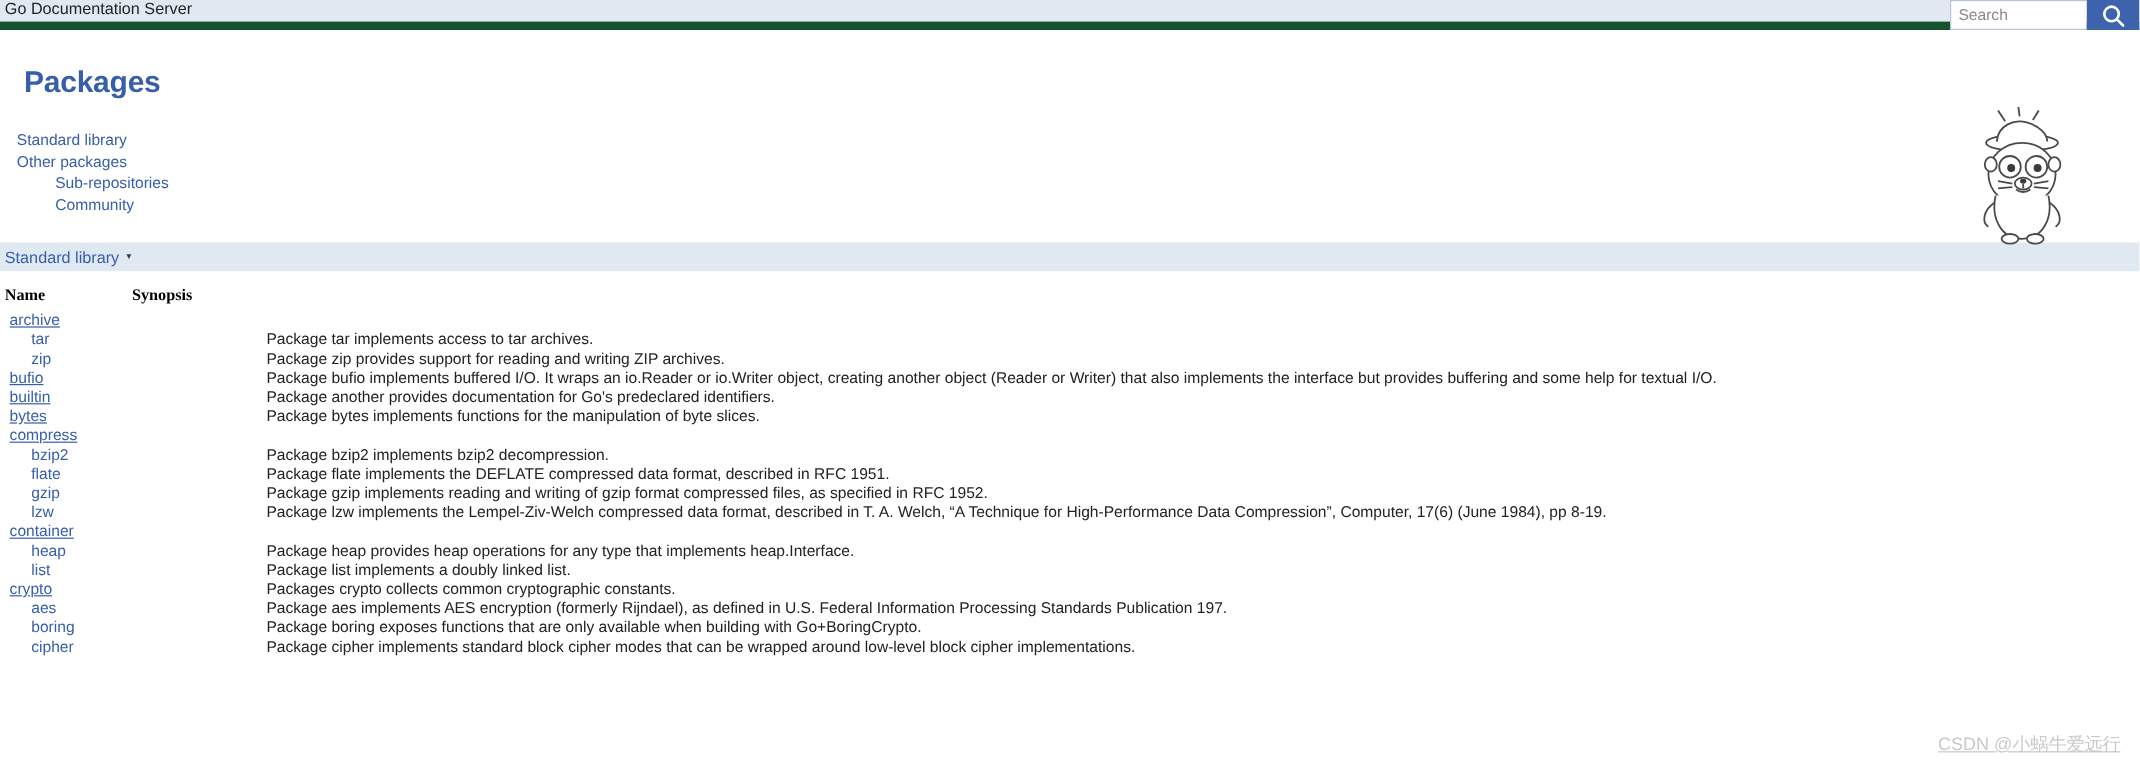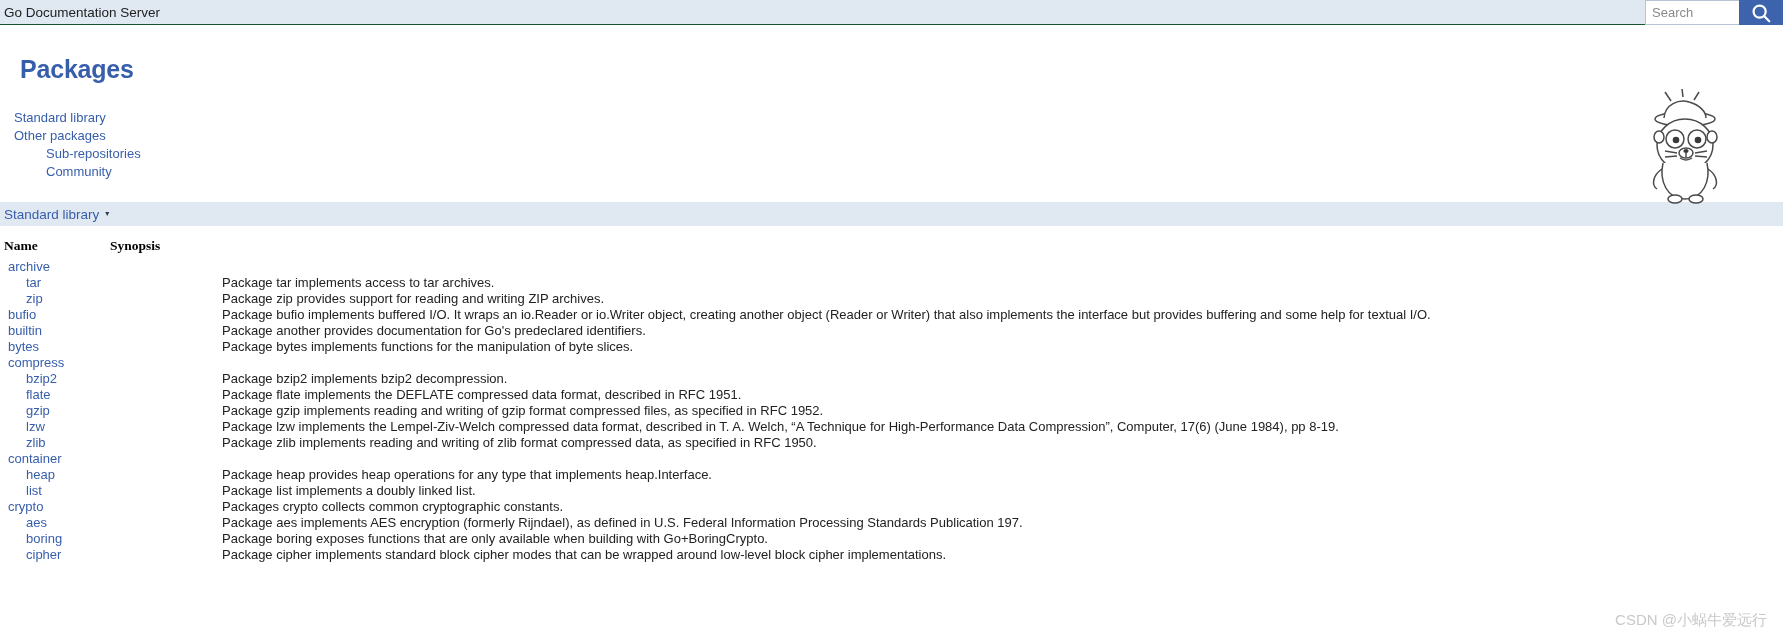--- a/index.html
+++ b/index.html
@@ -22,9 +22,9 @@
     position: relative;
     height: 25px;
     background: #e0e8f2;
-    border-bottom: 1px solid #14532d;
+    border-bottom: 7px solid #14532d;
     display: flex;
-    align-items: center;
+    align-items: flex-start;
   }
   .topbar-title {
     font-size: 13.5px;

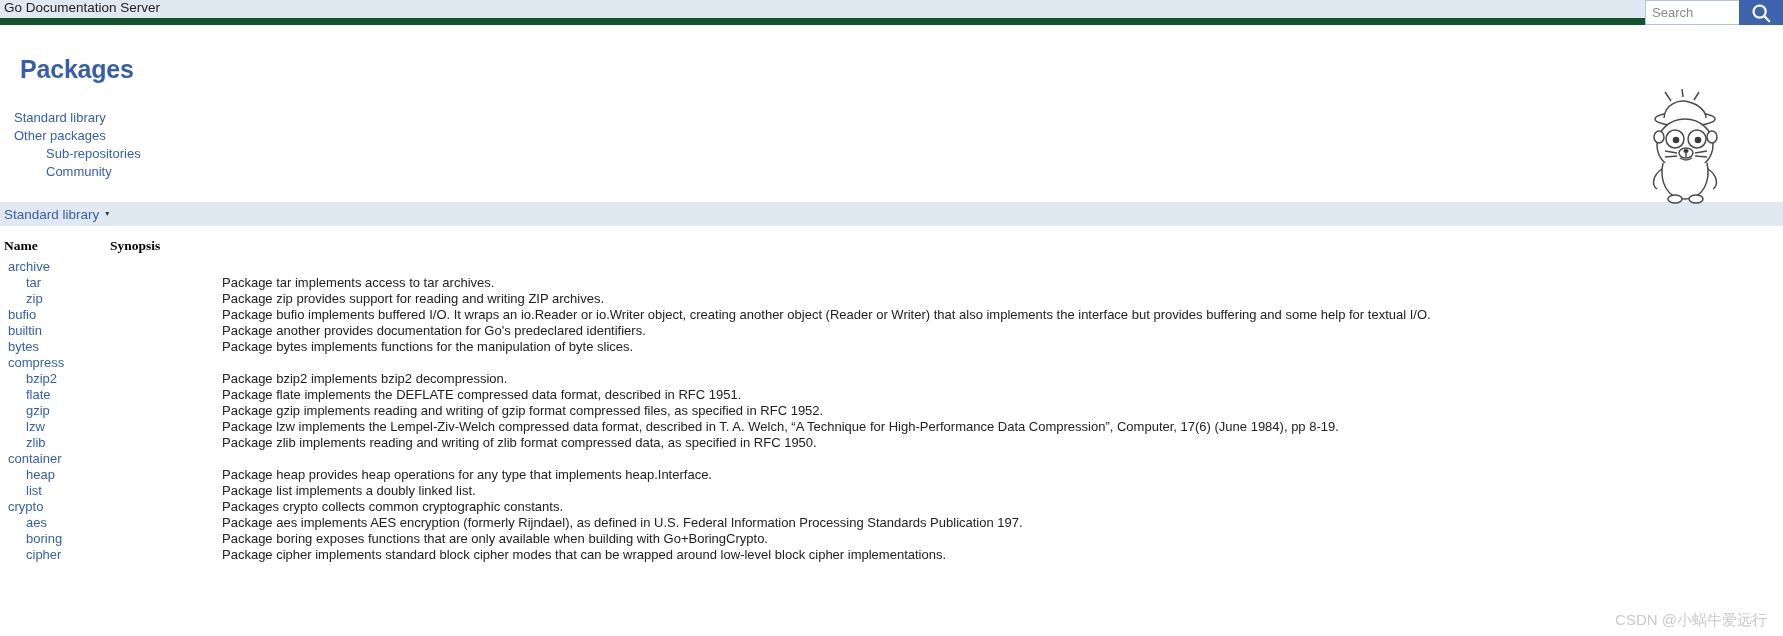--- a/index.html
+++ b/index.html
@@ -42,7 +42,7 @@
     align-items: stretch;
   }
   .search-input {
-    width: 94px;
+    width: 114px;
     height: 25px;
     border: 1px solid #b7c4d4;
     border-right: none;

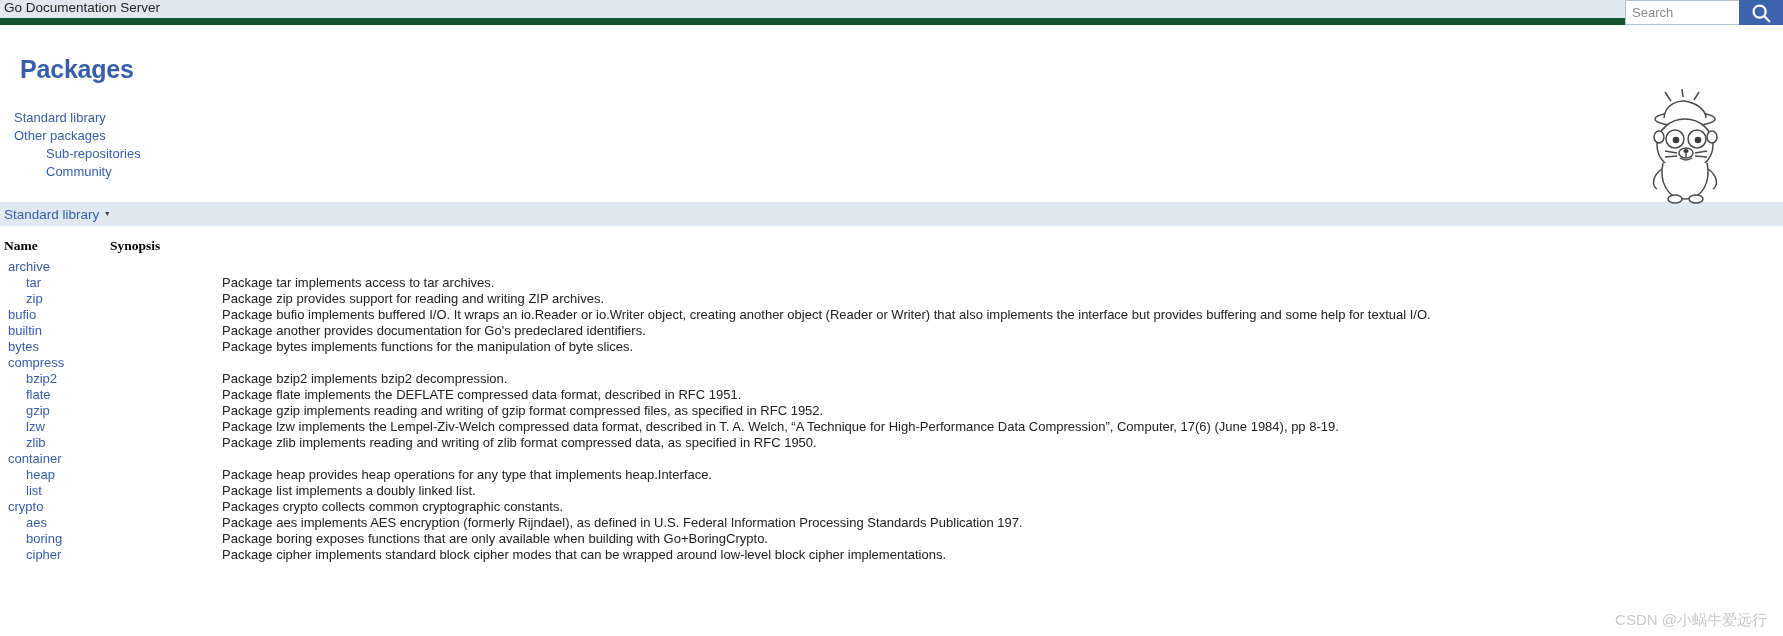--- a/index.html
+++ b/index.html
@@ -161,7 +161,7 @@
     color: #375eab;
     text-decoration: none;
   }
-  .ind0 { padding-left: 4px; }
+  .ind0 { padding-left: 4px; text-decoration: underline; }
   .ind1 { padding-left: 22px; }
 
   

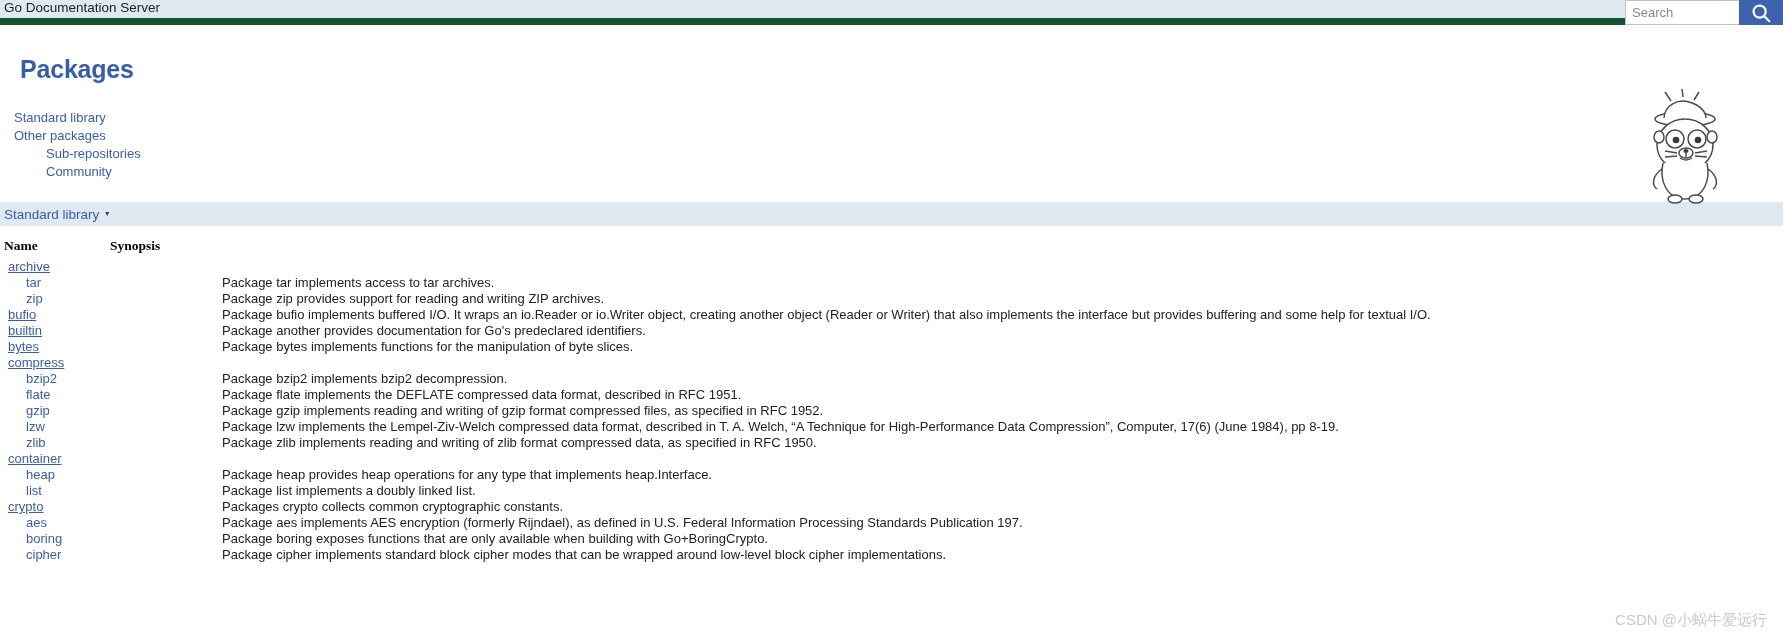--- a/index.html
+++ b/index.html
@@ -314,10 +314,6 @@
           <td class="col-syn">Package lzw implements the Lempel-Ziv-Welch compressed data format, described in T. A. Welch, “A Technique for High-Performance Data Compression”, Computer, 17(6) (June 1984), pp 8-19.</td>
         </tr>
         <tr>
-          <td class="col-name"><a class="pkg-link ind1" href="#">zlib</a></td>
-          <td class="col-syn">Package zlib implements reading and writing of zlib format compressed data, as specified in RFC 1950.</td>
-        </tr>
-        <tr>
           <td class="col-name"><a class="pkg-link ind0" href="#">container</a></td>
           <td class="col-syn"></td>
         </tr>

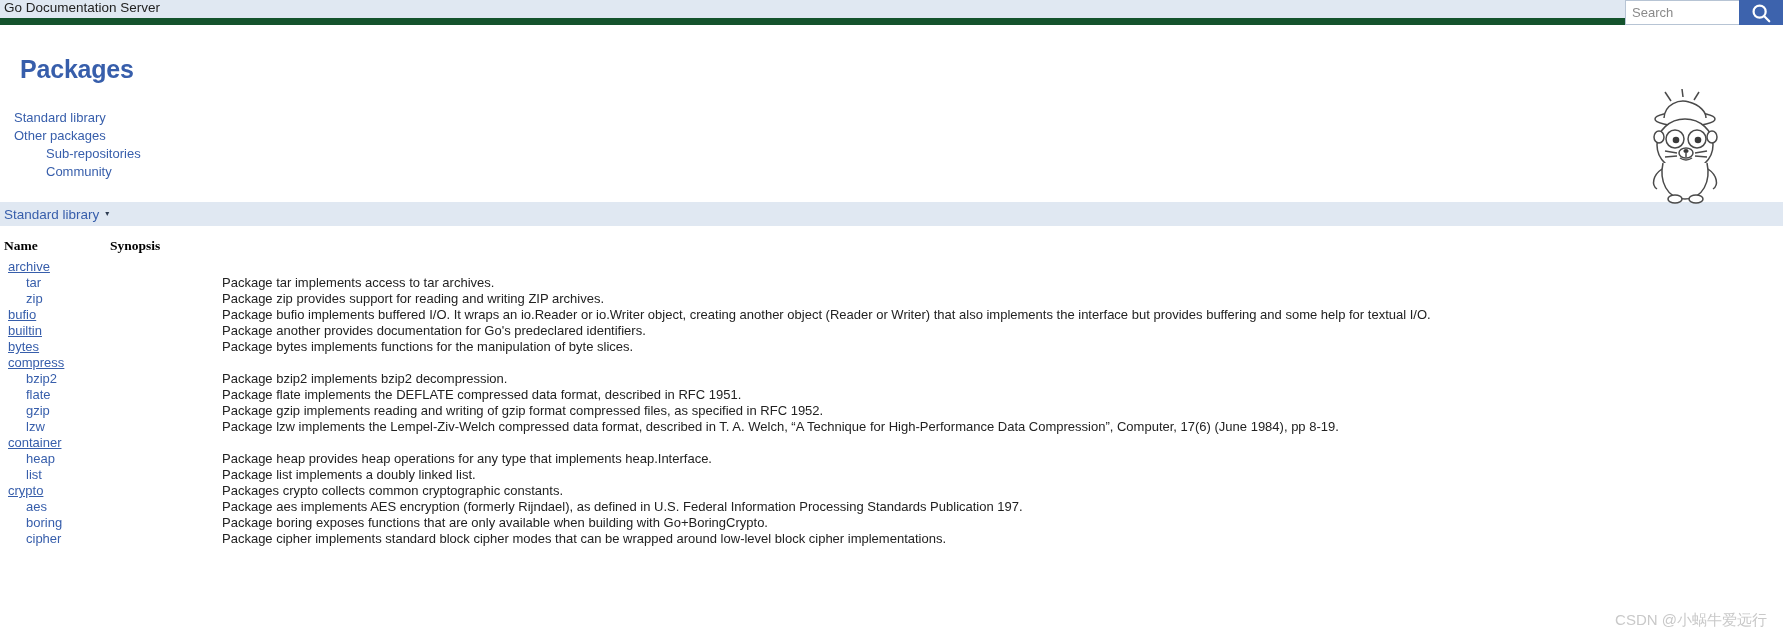--- a/index.html
+++ b/index.html
@@ -173,6 +173,7 @@
     color: #c9c9c9;
     white-space: nowrap;
     pointer-events: none;
+    text-decoration: underline;
   }
 </style>
 </head>

